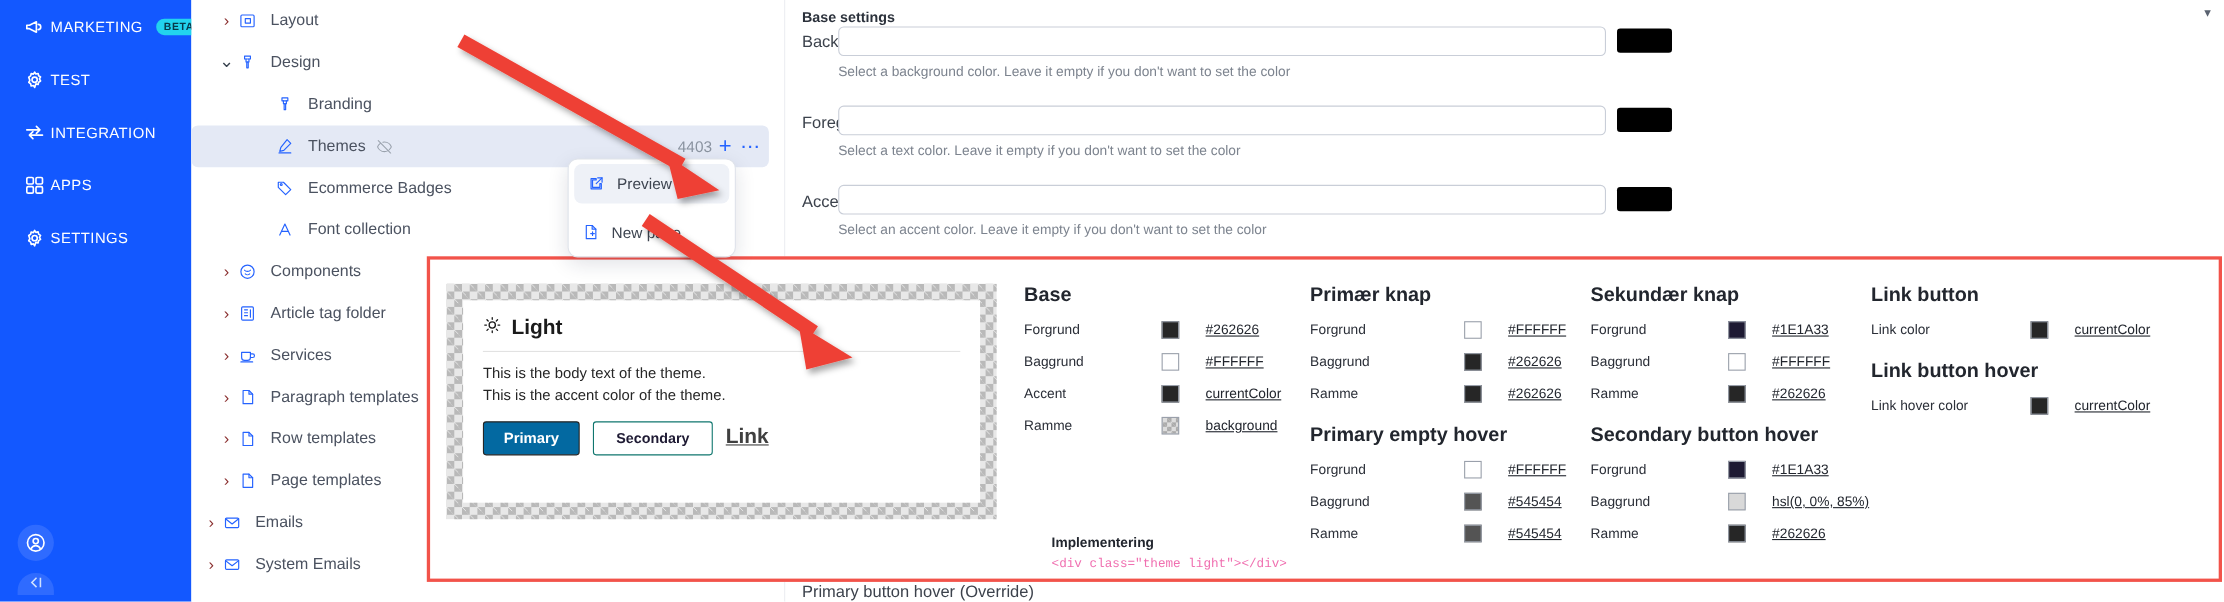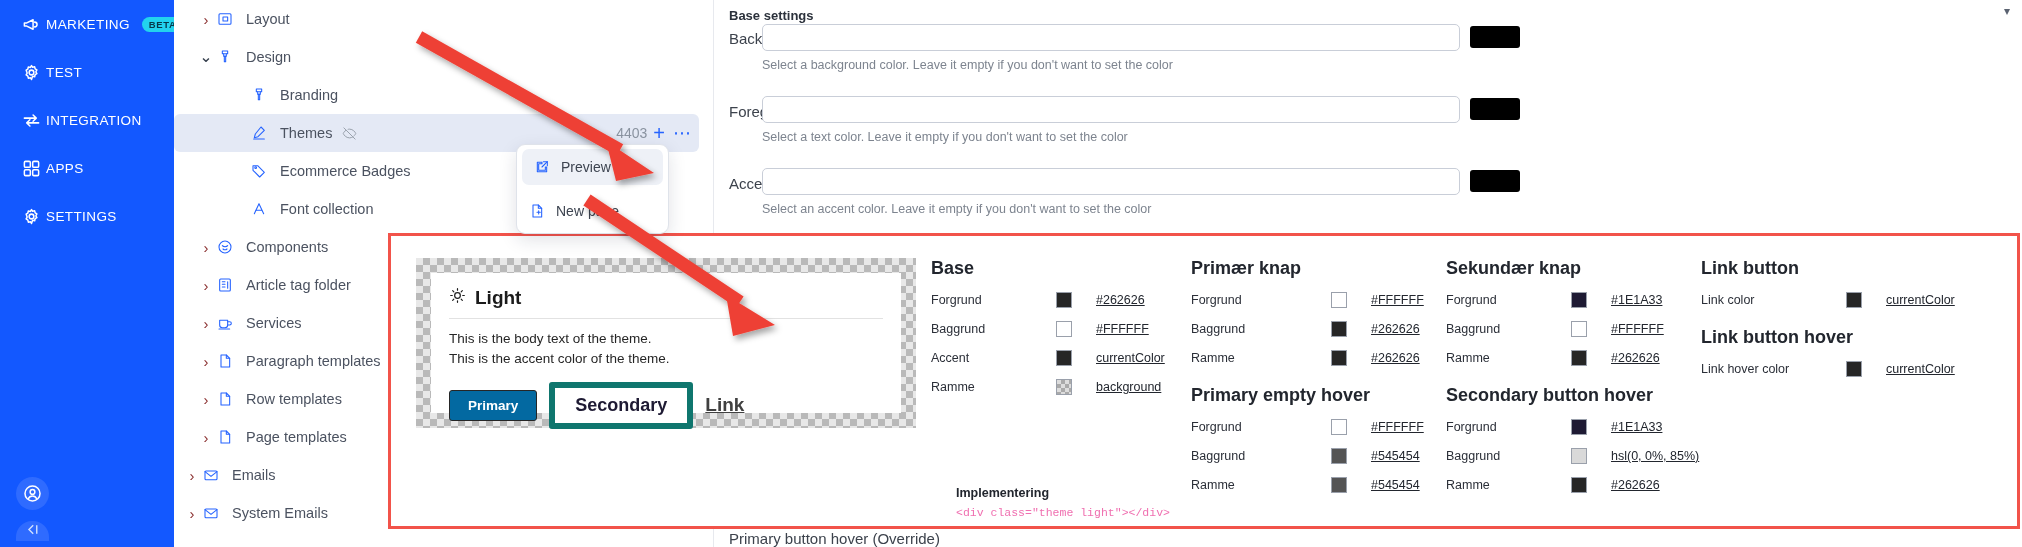--- a/index.html
+++ b/index.html
@@ -149,8 +149,8 @@
   }
 
   .preview-wrap {
-    position: absolute; left: 25px; top: 22px;
-    width: 500px; height: 170px;
+    position: absolute; left: 15px; top: 22px;
+    width: 500px; height: 214px;
     padding: 15px;
     background-color: #e8e8e8;
     background-image:

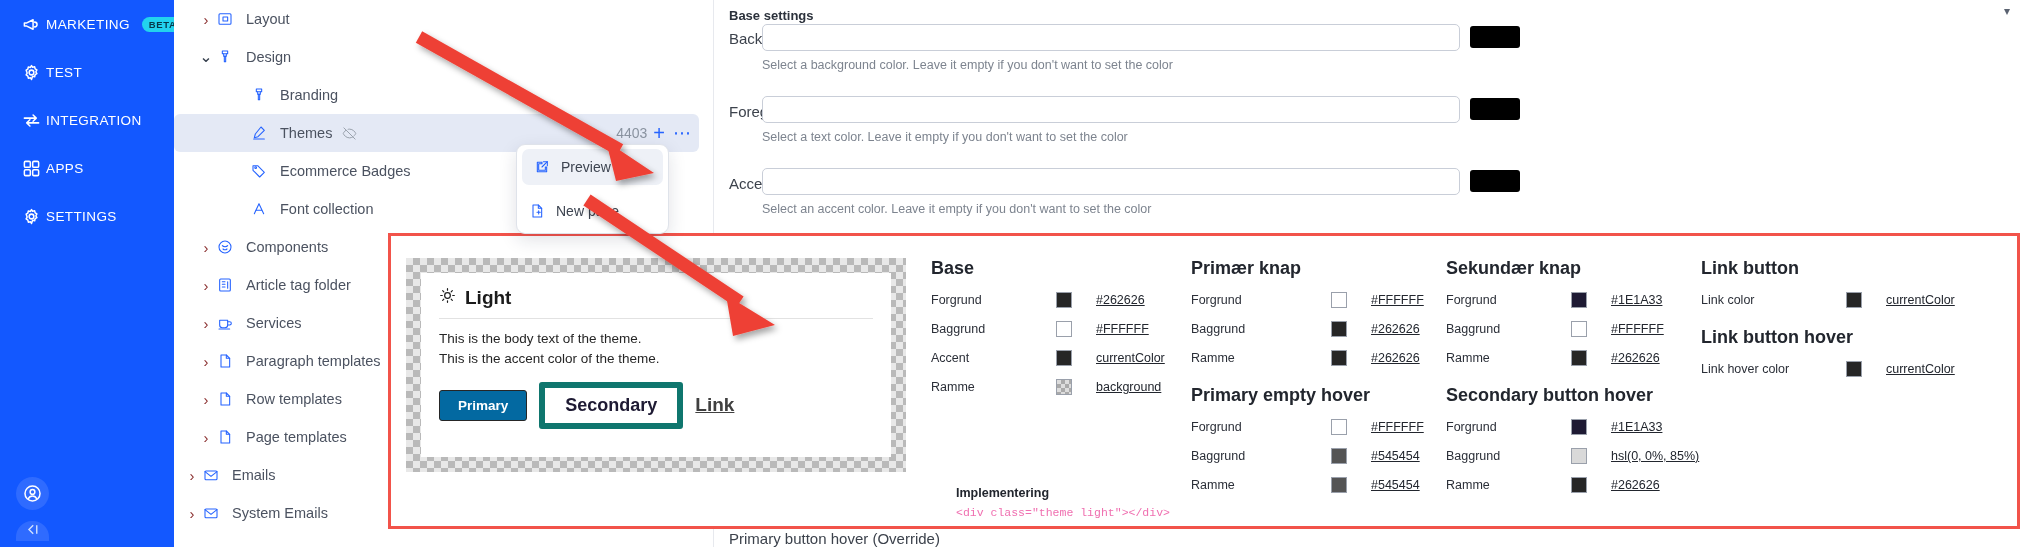--- a/index.html
+++ b/index.html
@@ -181,8 +181,8 @@
   }
   .btn-secondary {
     background: #ffffff; color: #1e1a33;
-    border: 6px solid #0f766e; border-radius: 3px;
-    font-size: 18px; font-weight: bold;
+    border: 1px solid #0f766e; border-radius: 3px;
+    font-size: 13px; font-weight: bold;
     padding: 7px 20px;
     cursor: pointer;
   }

